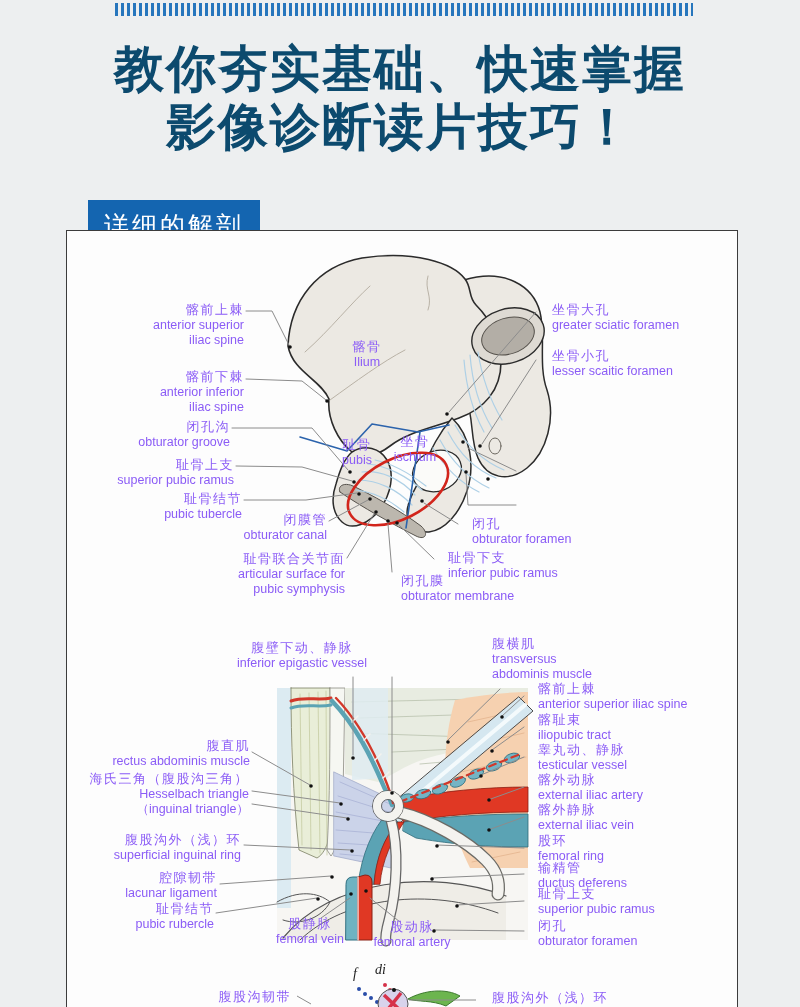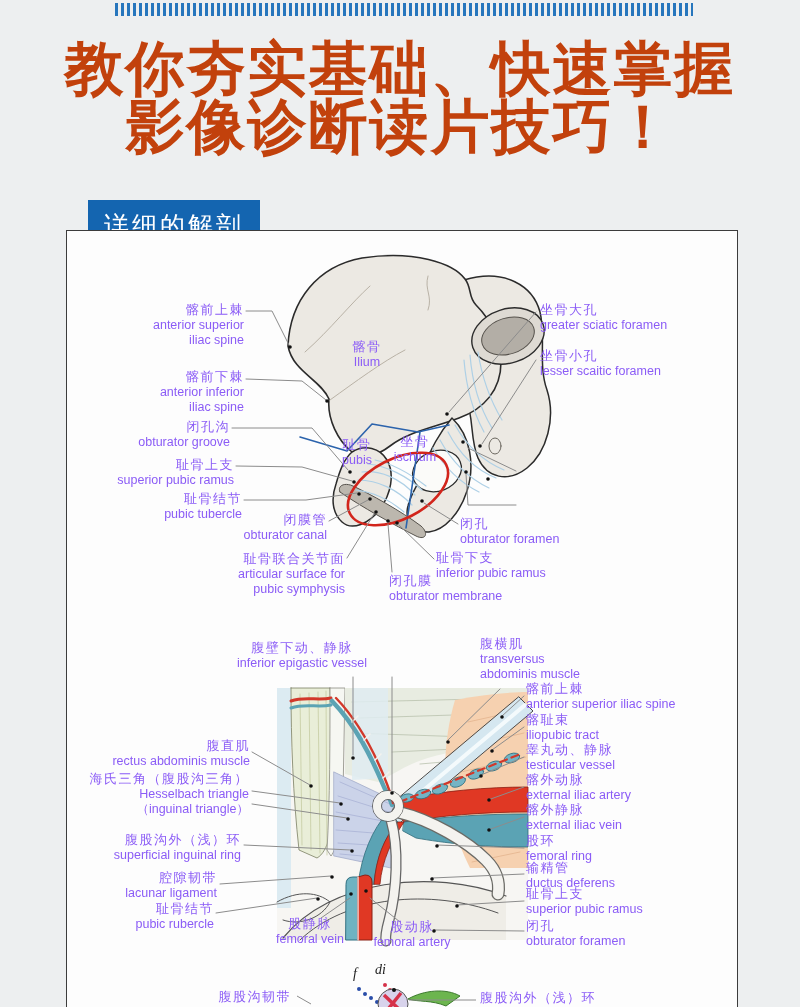--- a/index.html
+++ b/index.html
@@ -8,7 +8,7 @@
   .dashes{position:absolute;left:115px;top:3px;width:578px;height:13px;
         background:repeating-linear-gradient(90deg,#2776bd 0,#2776bd 3px,transparent 3px,transparent 6px);}
   .title{position:absolute;left:0;top:40px;width:800px;margin:0;text-align:center;
-        color:#c2410c;font-size:59px;font-weight:bold;line-height:58px;letter-spacing:2px;}
+        color:#0c4a6e;font-size:50px;font-weight:bold;line-height:58px;letter-spacing:2px;}
   .title span{display:block;}
   .tab{position:absolute;left:88px;top:200px;width:172px;height:51px;background:#1465b0;
         color:#ffffff;font-size:25px;letter-spacing:3px;display:flex;align-items:center;justify-content:center;}

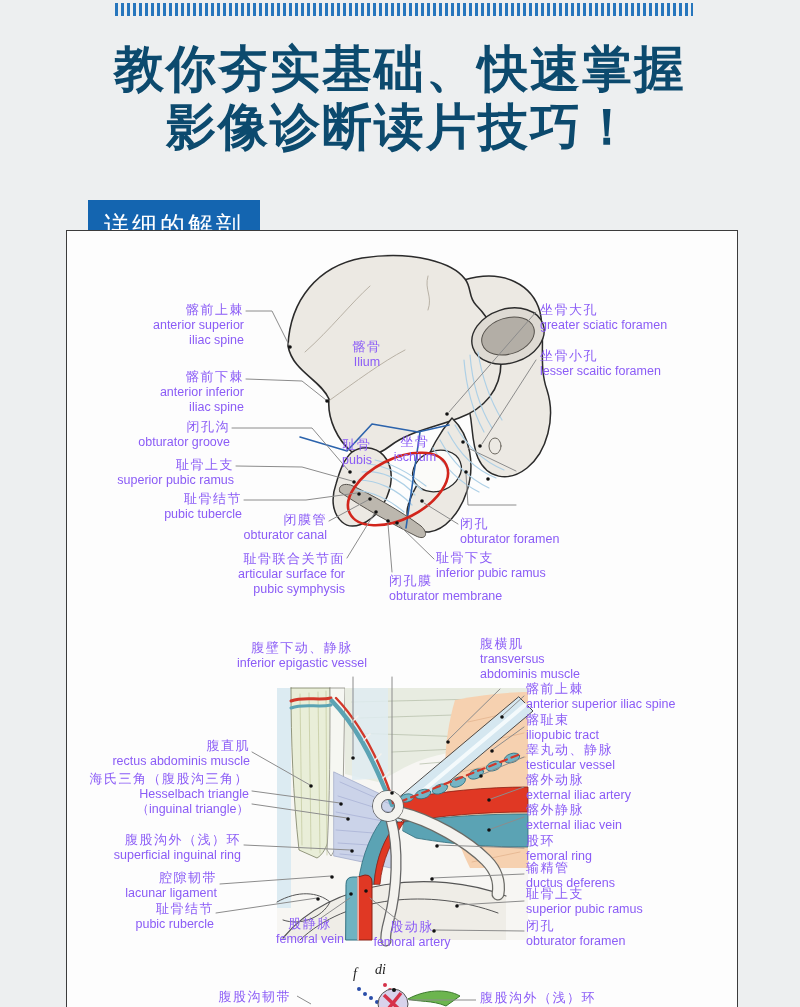--- a/index.html
+++ b/index.html
@@ -18,7 +18,7 @@
   .lbl .zh{display:block;font-size:13px;line-height:16px;letter-spacing:1.5px;}
   .lbl .en{display:block;font-size:12.5px;line-height:15px;white-space:pre-line;}
   .ra{text-align:right;}
-  .la{text-align:left;}
+  .la{text-align:left;margin-left:12px;}
   .ca{text-align:center;}
   .mk{position:absolute;font-family:"Liberation Serif",serif;font-style:italic;font-size:14px;color:#222;}
 </style>

